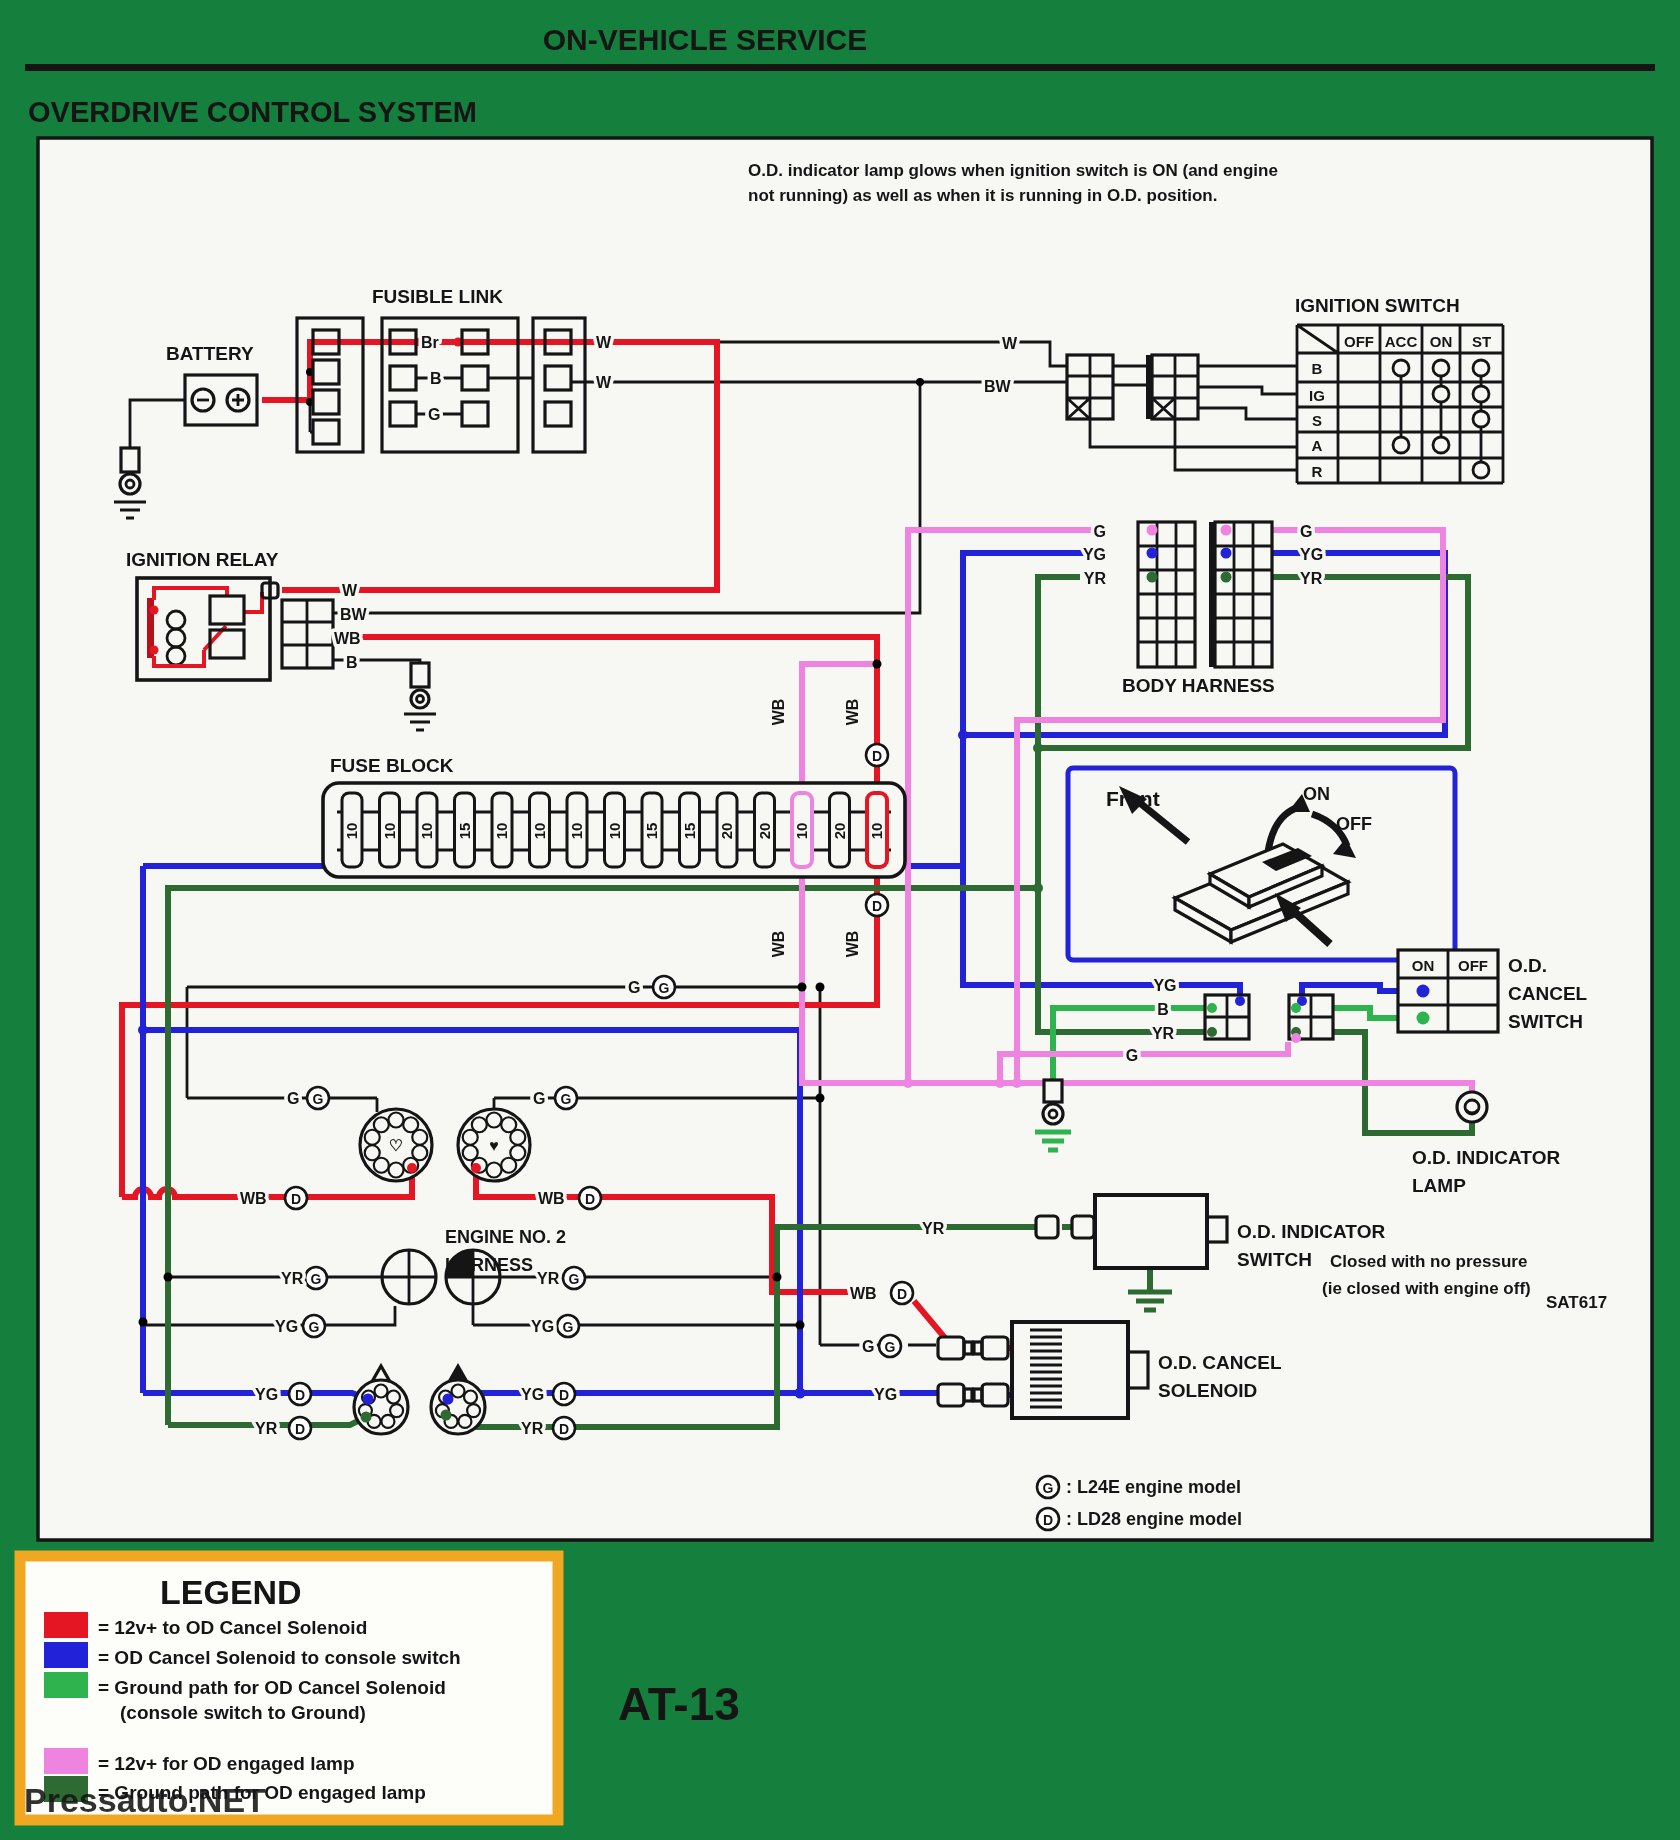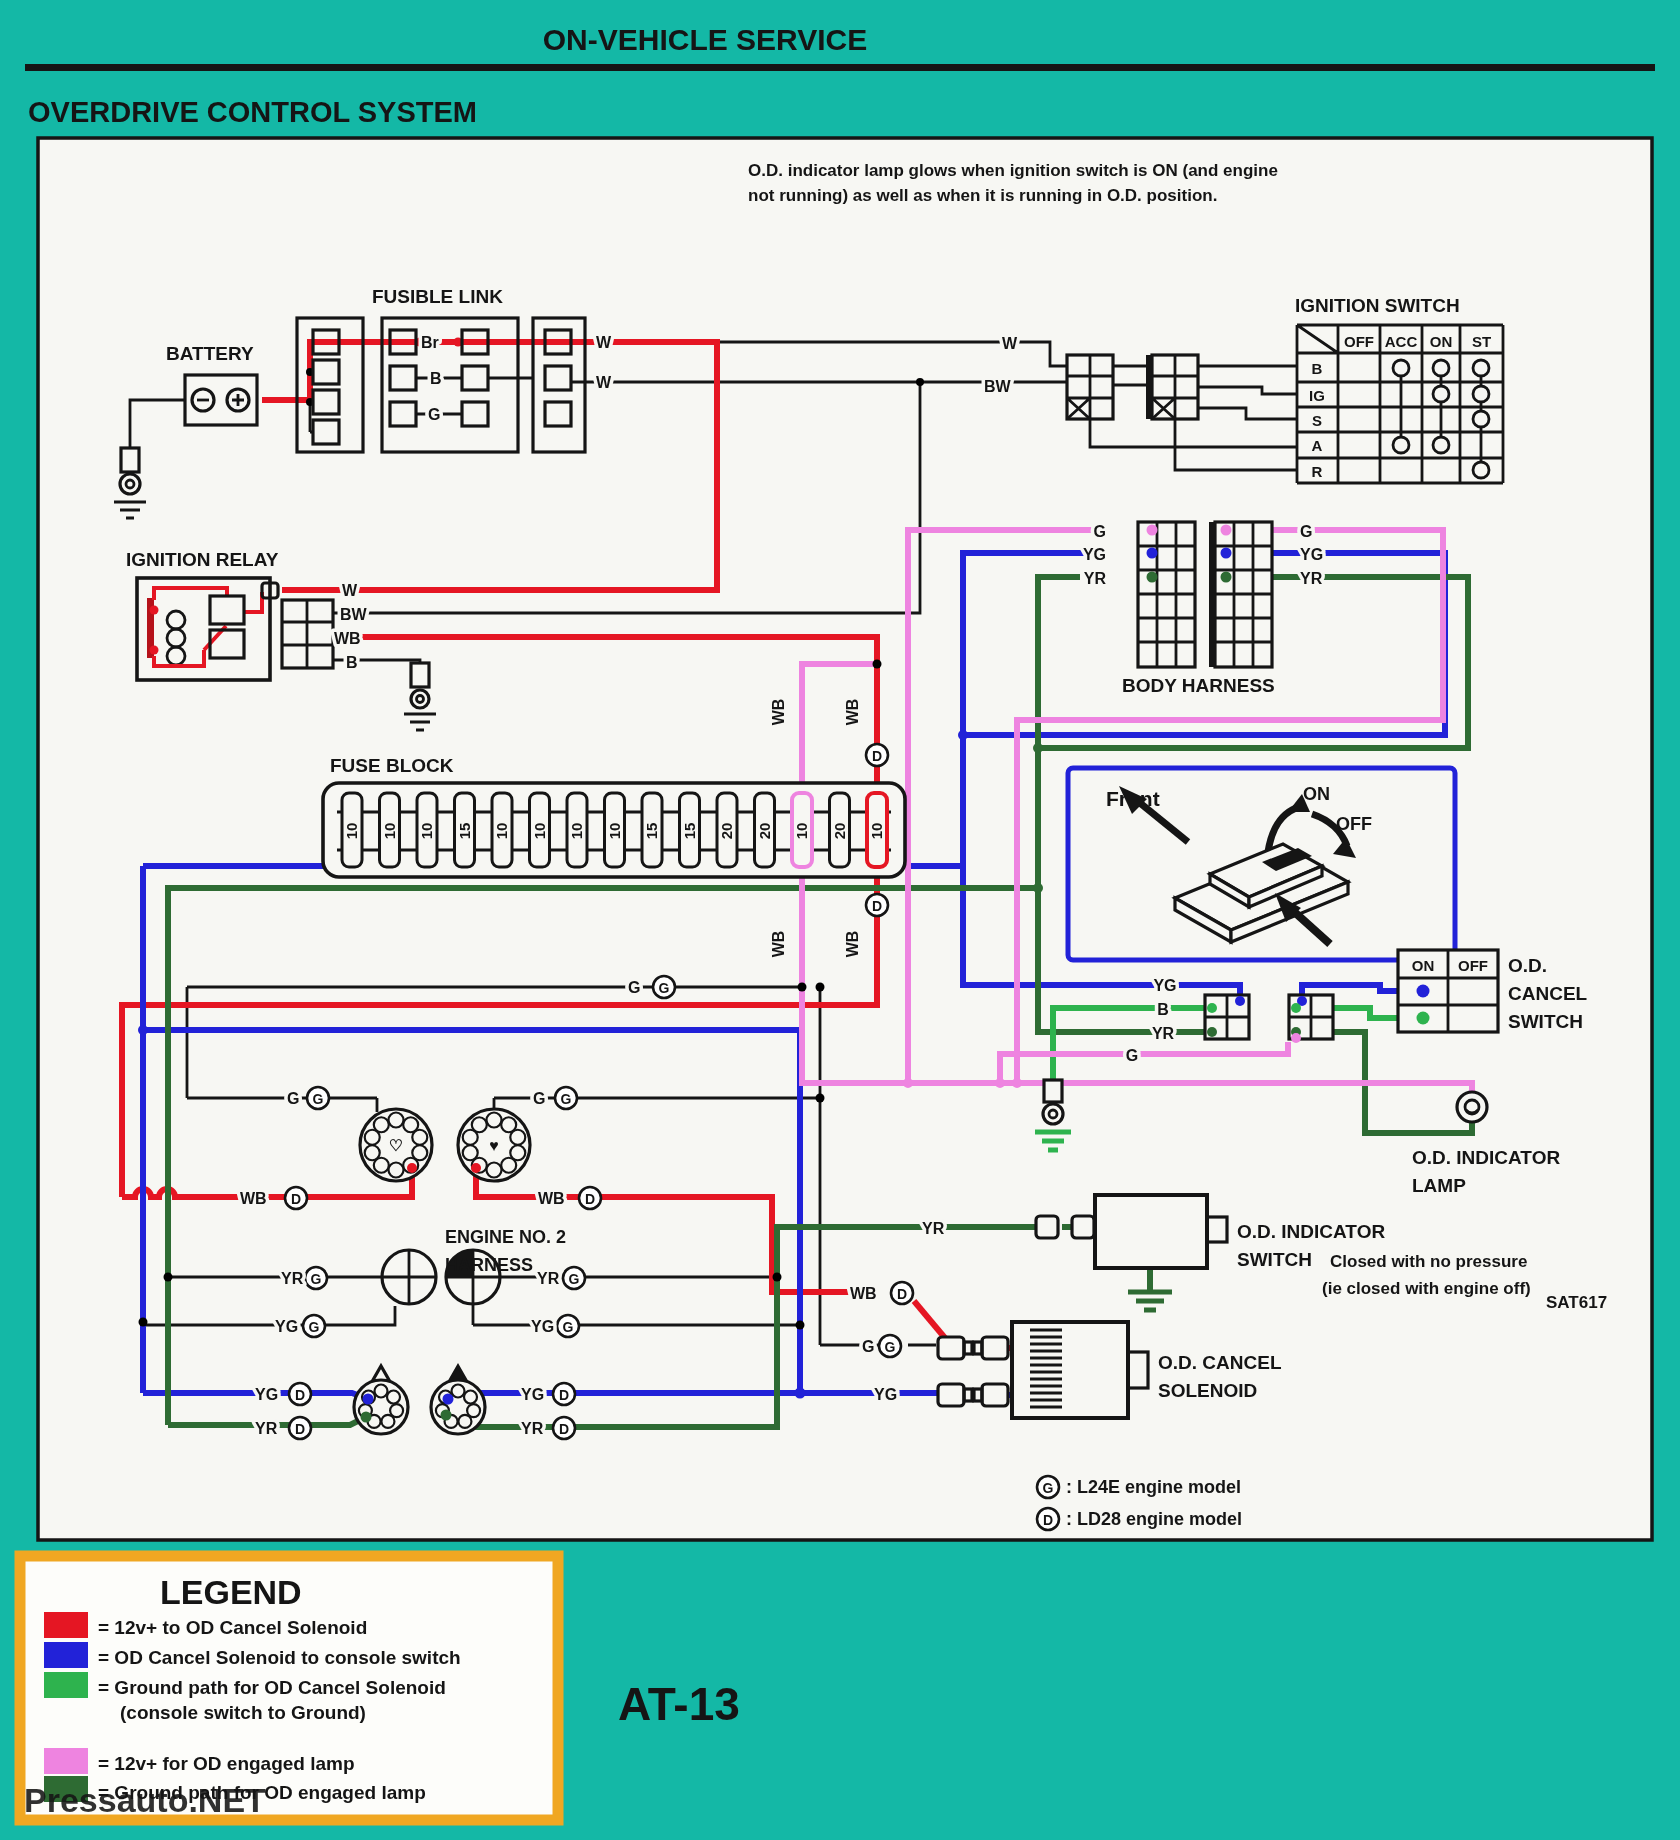--- a/index.html
+++ b/index.html
@@ -3,7 +3,7 @@
 <meta charset="utf-8">
 <style>
   html,body{margin:0;padding:0;background:#e9e9e5;}
-  .stage{width:1680px;height:1840px;background:#14b8a6;position:relative;margin:0 auto;}
+  .stage{width:1680px;height:1840px;background:#15803d;position:relative;margin:0 auto;}
   svg{display:block;}
   text{font-family:"Liberation Sans",sans-serif;font-weight:bold;fill:#151515;}
   .halo{paint-order:stroke;stroke:#f7f7f3;stroke-width:7px;stroke-linejoin:round;}

